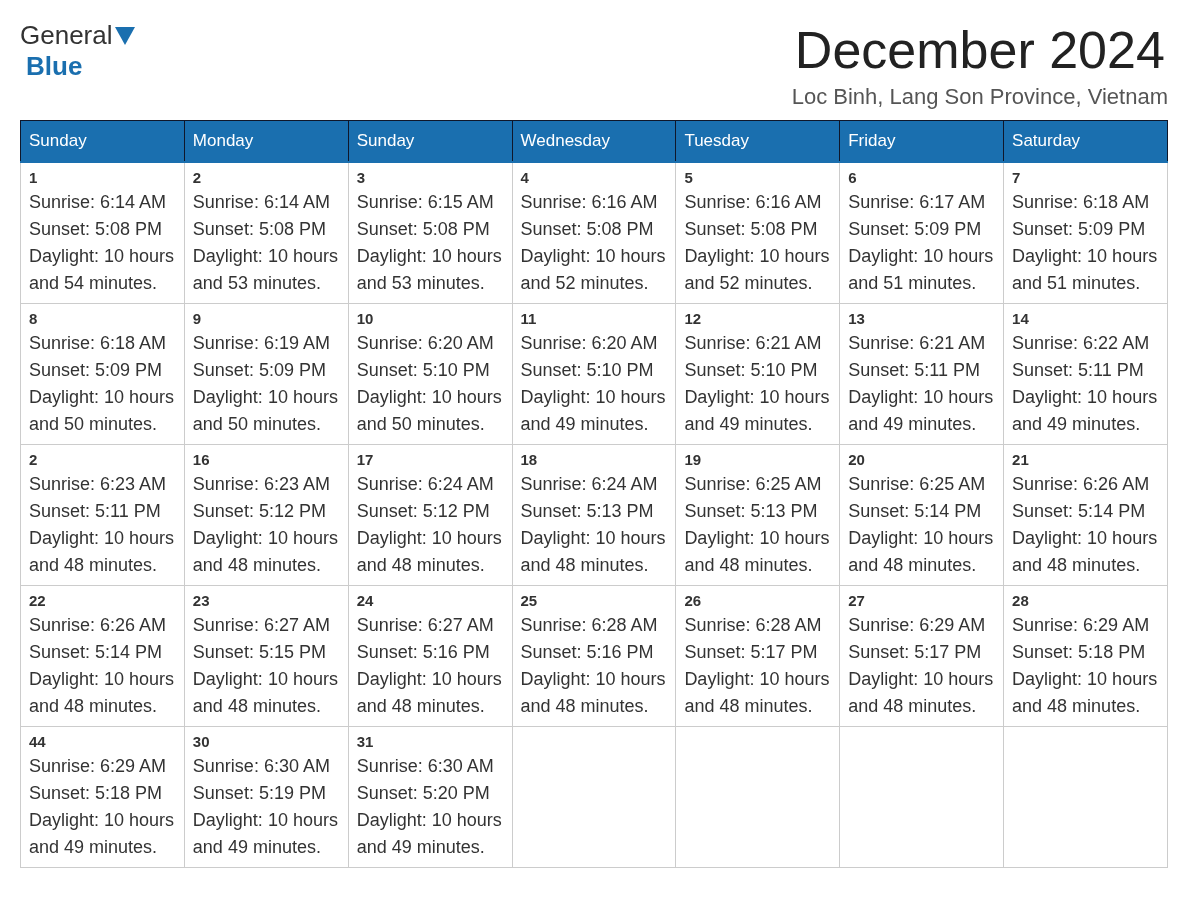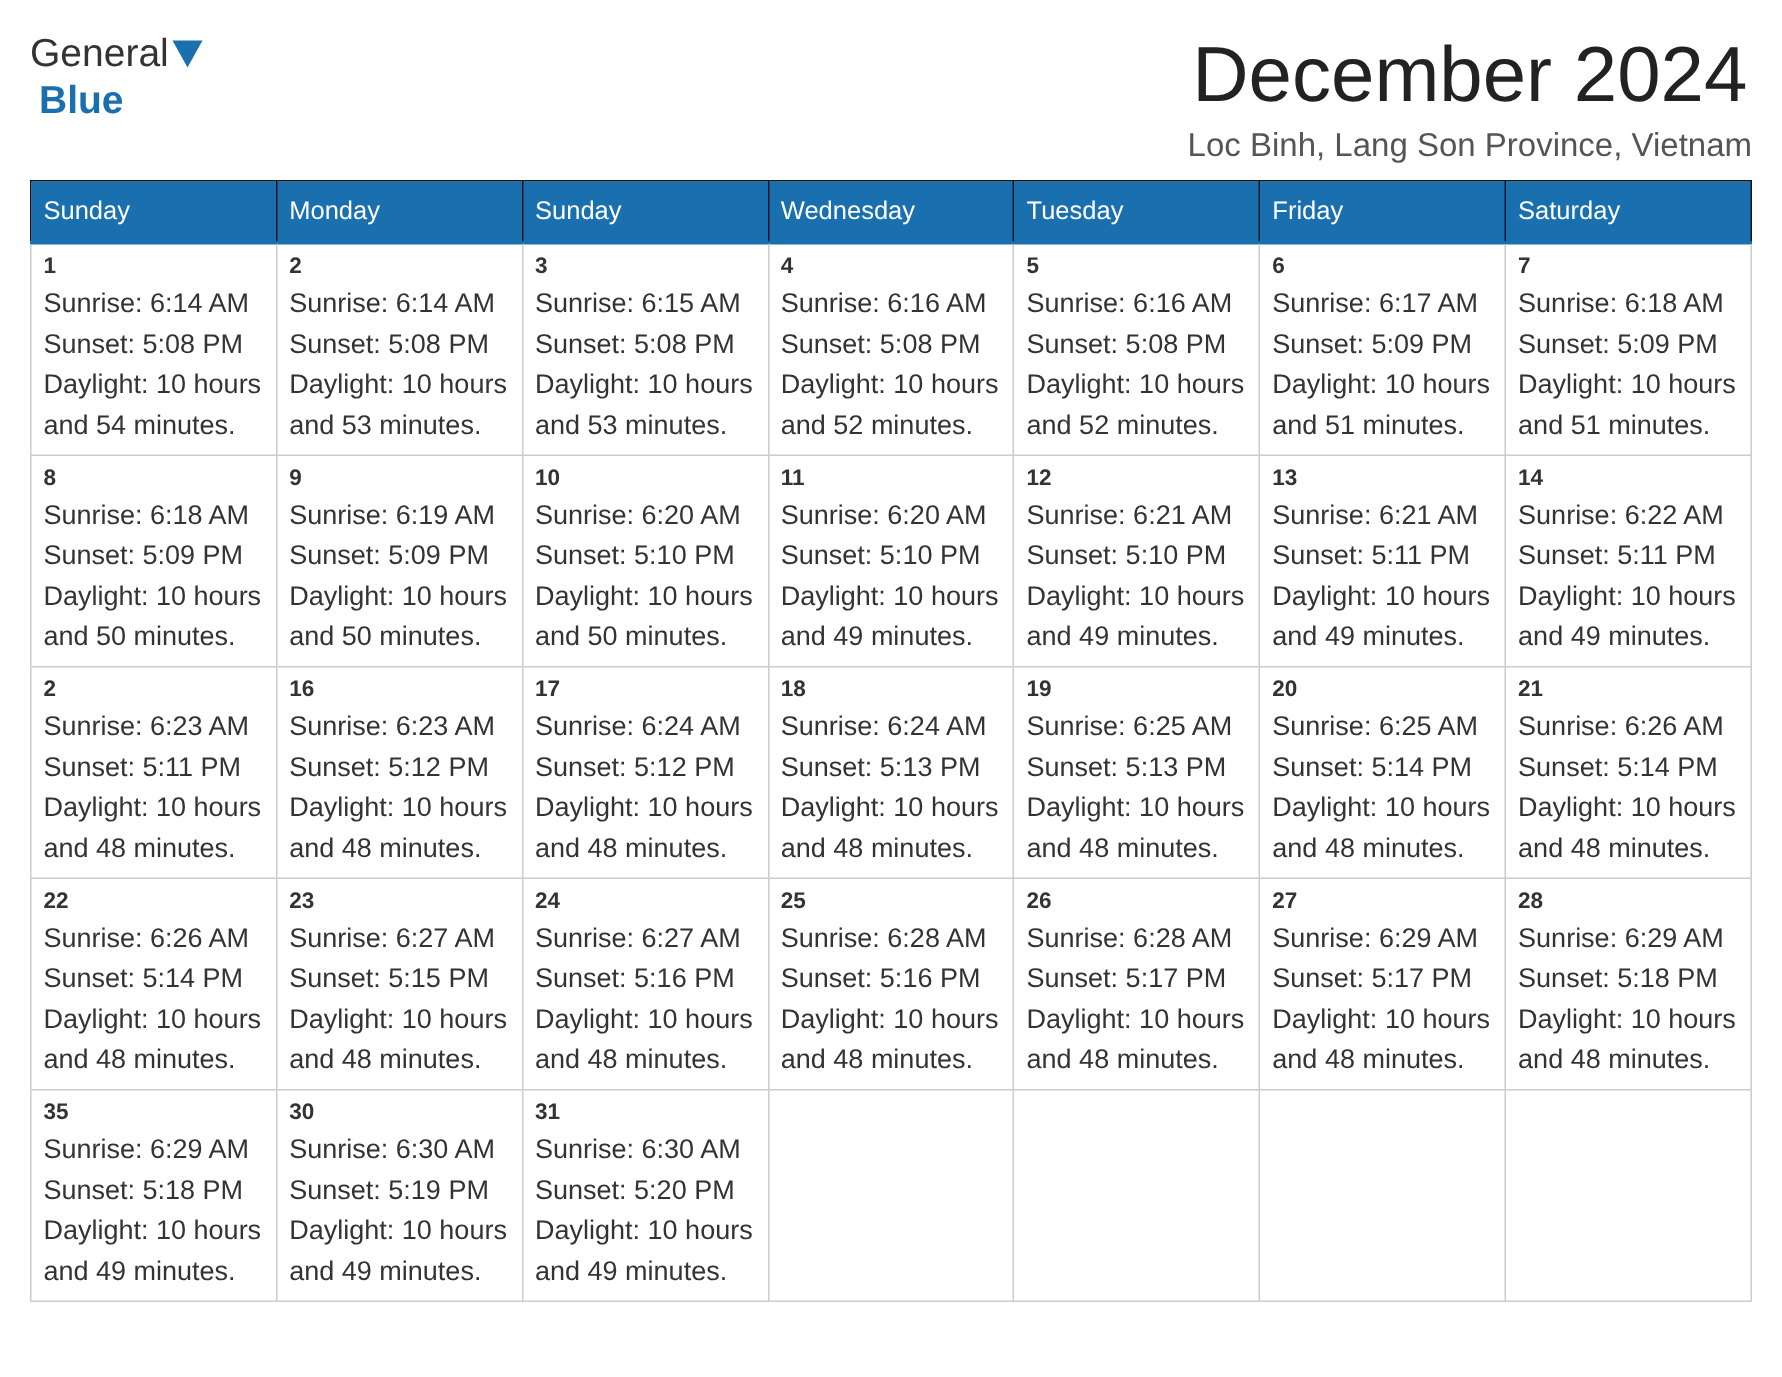--- a/index.html
+++ b/index.html
@@ -257,7 +257,7 @@
       </tr>
       <tr>
         <td>
-          <span class="day-number">35</span>
+          <span class="day-number">44</span>
           <div class="day-info">Sunrise: 6:29 AM<br>Sunset: 5:18 PM<br>Daylight: 10 hours and 49 minutes.</div>
         </td>
         <td>

